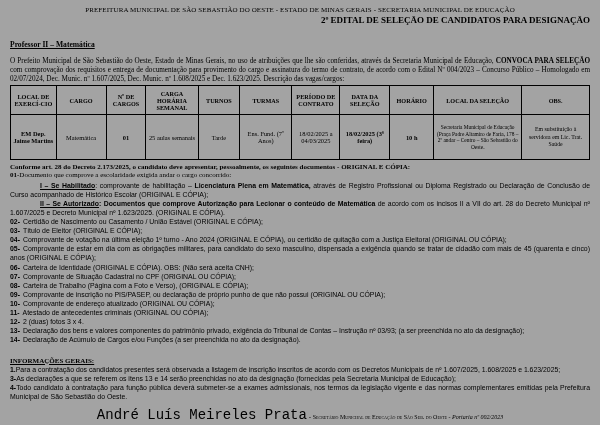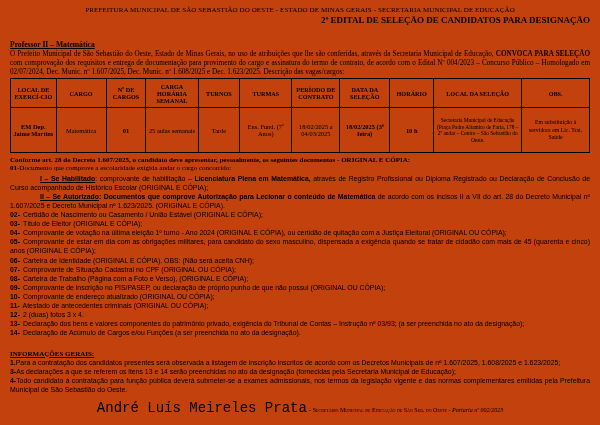--- a/index.html
+++ b/index.html
@@ -4,7 +4,7 @@
 <style>
   html,body{margin:0;padding:0;background:#e8e8e8;}
   .page{
-    width:600px;height:425px;background:#c2410c;box-sizing:border-box;
+    width:600px;height:425px;background:#a3a3a3;box-sizing:border-box;
     padding:6px 10px 4px 10px;position:relative;color:#000;
     font-family:"Liberation Serif", serif;overflow:hidden;
   }

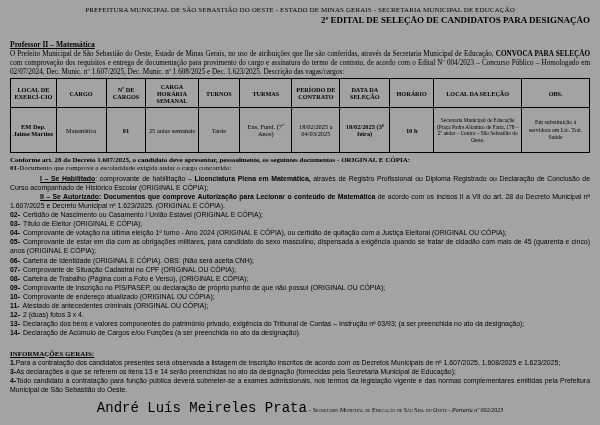--- a/index.html
+++ b/index.html
@@ -14,7 +14,7 @@
   .hdr1{font-size:7px;letter-spacing:.1px;}
   .title{font-size:9px;font-weight:bold;margin-top:1px;text-align:right;}
   .prof{font-size:7.6px;font-weight:bold;text-decoration:underline;margin-top:15px;}
-  .intro{font-size:7.2px;line-height:1.22;text-align:justify;margin-top:1px;}
+  .intro{font-size:7.2px;line-height:1.22;text-align:justify;margin-top:8px;}
   table{border-collapse:collapse;width:100%;margin-top:2px;table-layout:fixed;}
   th,td{border:1px solid #000;text-align:center;vertical-align:middle;padding:1px 2px;overflow:hidden;}
   th{font-size:6.2px;line-height:1.15;font-weight:bold;height:26px;}

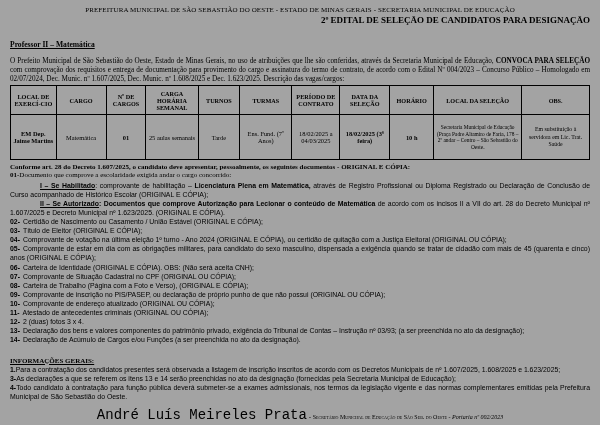--- a/index.html
+++ b/index.html
@@ -93,7 +93,7 @@
     </tbody>
   </table>
 
-  <div class="conforme">Conforme art. 28 do Decreto 1.607/2025, o candidato deve apresentar, pessoalmente, os seguintes documentos - ORIGINAL E CÓPIA:</div>
+  <div class="conforme">Conforme art. 28 do Decreto 2.173/2025, o candidato deve apresentar, pessoalmente, os seguintes documentos - ORIGINAL E CÓPIA:</div>
 
   <div class="ditem serifitem tight"><span class="num">01-</span><span>Documento que comprove a escolaridade exigida andar o cargo concorrido:</span></div>
 

